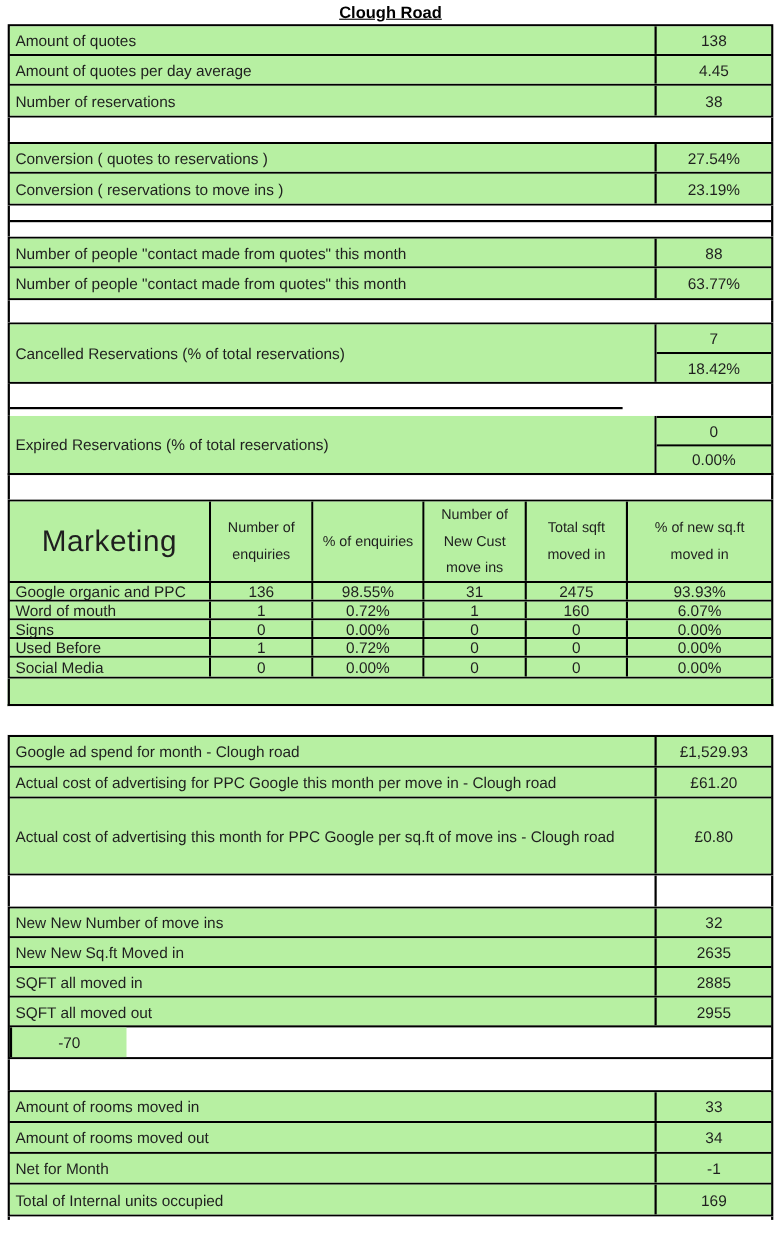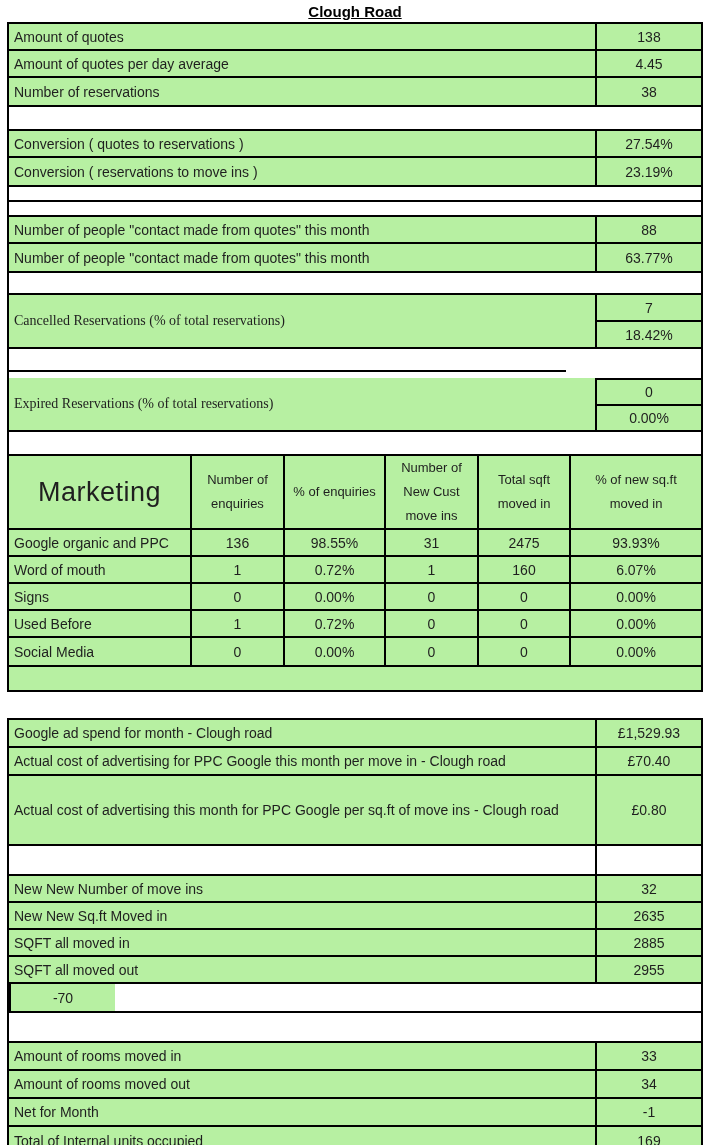--- a/index.html
+++ b/index.html
@@ -39,7 +39,7 @@
   }
   
   .split{display:flex;}
-  .split .lbl{height:auto;font-family:Liberation Serif, serif;}
+  .split .lbl{height:auto;}
   .vcol{width:106px;border-left:2px solid var(--border);display:flex;flex-direction:column;}
   .vcell{flex:1;display:flex;align-items:center;justify-content:center;background:var(--green);}
   .vcol .vcell:first-child{border-bottom:2px solid var(--border);}

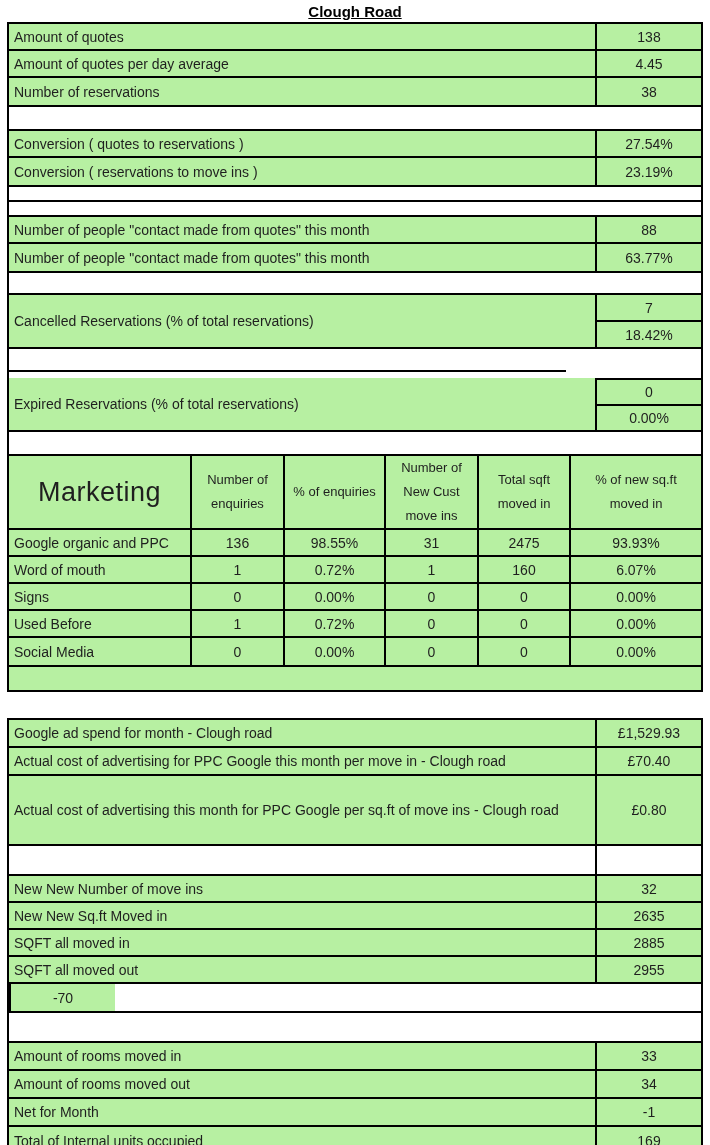--- a/index.html
+++ b/index.html
@@ -57,7 +57,7 @@
   .artifact-line{position:absolute;left:0;top:21px;width:557px;height:2px;background:var(--border);}
   
   .mhead{display:flex;height:74px;border-bottom:2px solid var(--border);}
-  .mrow{display:flex;height:27px;text-align:center;}
+  .mrow{display:flex;height:17px;text-align:center;}
   .mrow:not(:last-child){border-bottom:2px solid var(--border);}
   .mc{background:var(--green);display:flex;align-items:center;}
   .mc0{width:183px;}.mc1{width:93px;}.mc2{width:101px;}.mc3{width:93px;}.mc4{width:92px;}.mc5{flex:1;}

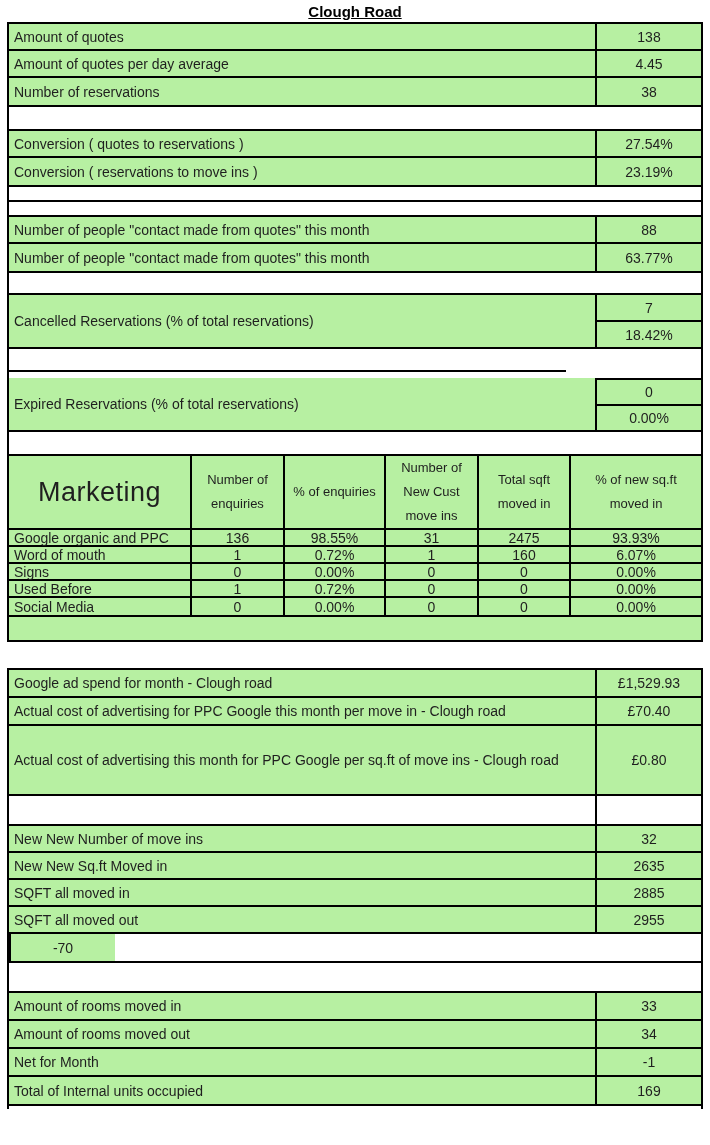--- a/index.html
+++ b/index.html
@@ -205,7 +205,7 @@
     </div>
     <div class="row h28">
       <div class="lbl">Actual cost of advertising  for PPC Google this month per move in - Clough road</div>
-      <div class="val">£70.40</div>
+      <div class="val">£61.20</div>
     </div>
     <div class="row h52">
       <div class="lbl wrap">Actual cost of advertising this month for  PPC Google  per sq.ft of move ins -  Clough road</div>

